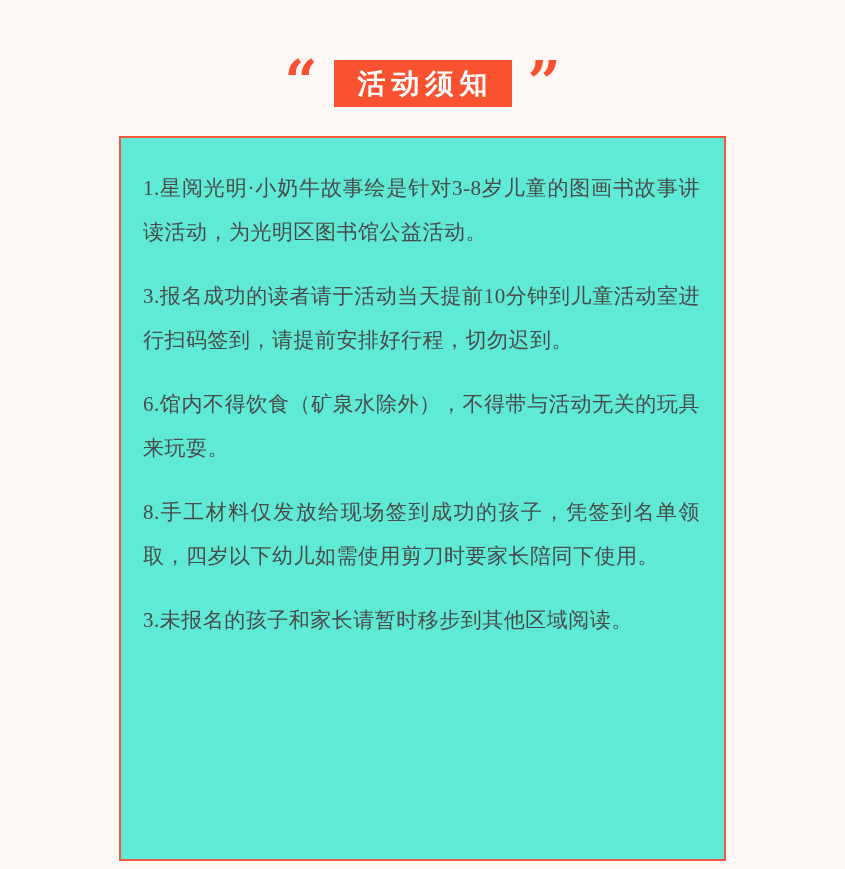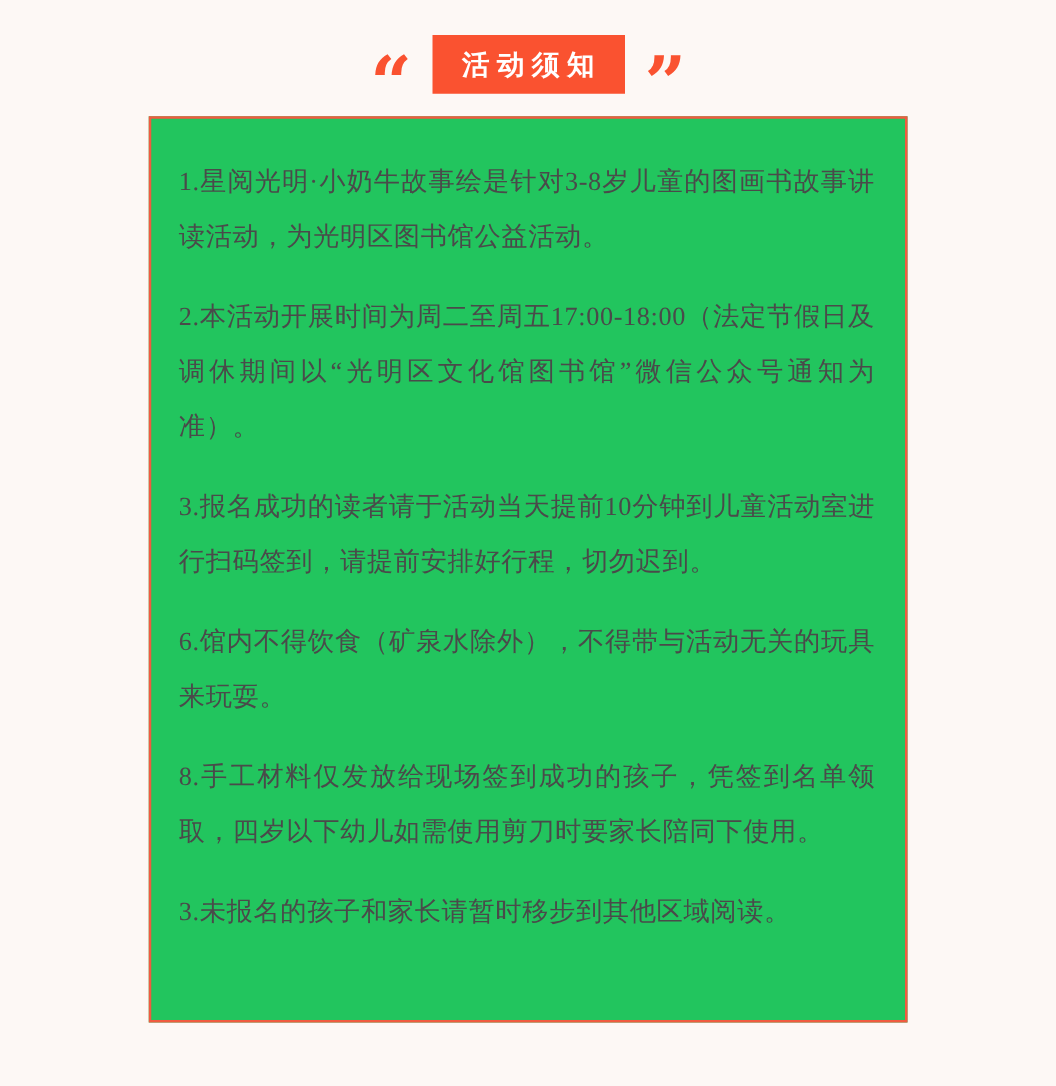--- a/index.html
+++ b/index.html
@@ -37,7 +37,7 @@
     color: #ffffff;
     font-family: Liberation Sans, sans-serif;
     font-weight: bold;
-    font-size: 22px;
+    font-size: 28px;
     height: 47px;
     line-height: 47px;
     padding: 0 18px 0 24px;
@@ -45,6 +45,7 @@
     border: none;
     display: inline-block;
     text-align: center;
+    margin-top: 32px;
   }
   .notice-box {
     box-sizing: border-box;

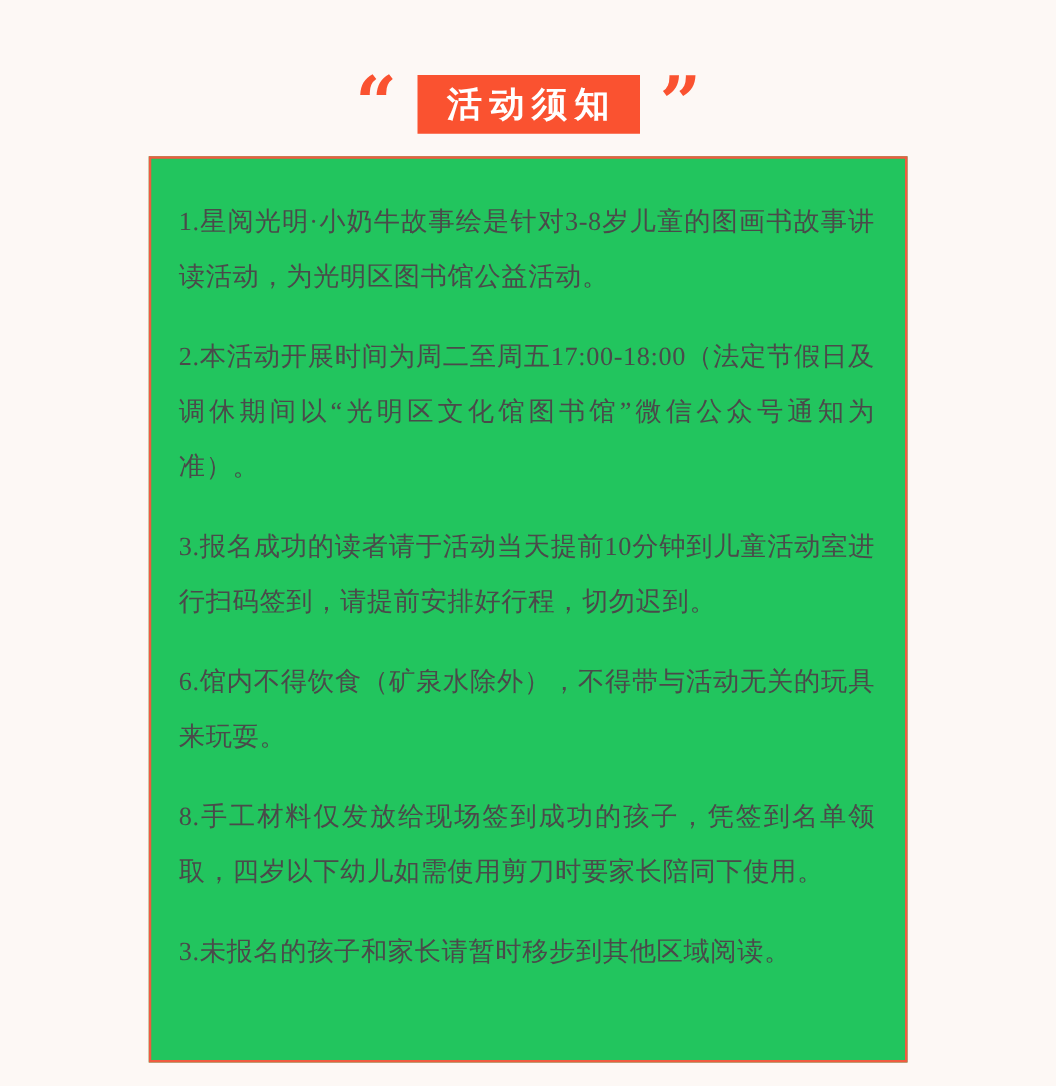--- a/index.html
+++ b/index.html
@@ -50,8 +50,8 @@
   .notice-box {
     box-sizing: border-box;
     width: 607px;
-    margin: 18px auto 0;
-    background: #22c55e;
+    margin: 29px auto 0;
+    background: #5eead4;
     border: 2px solid #f05b40;
     padding: 8px 24px 28px 22px;
     min-height: 725px;

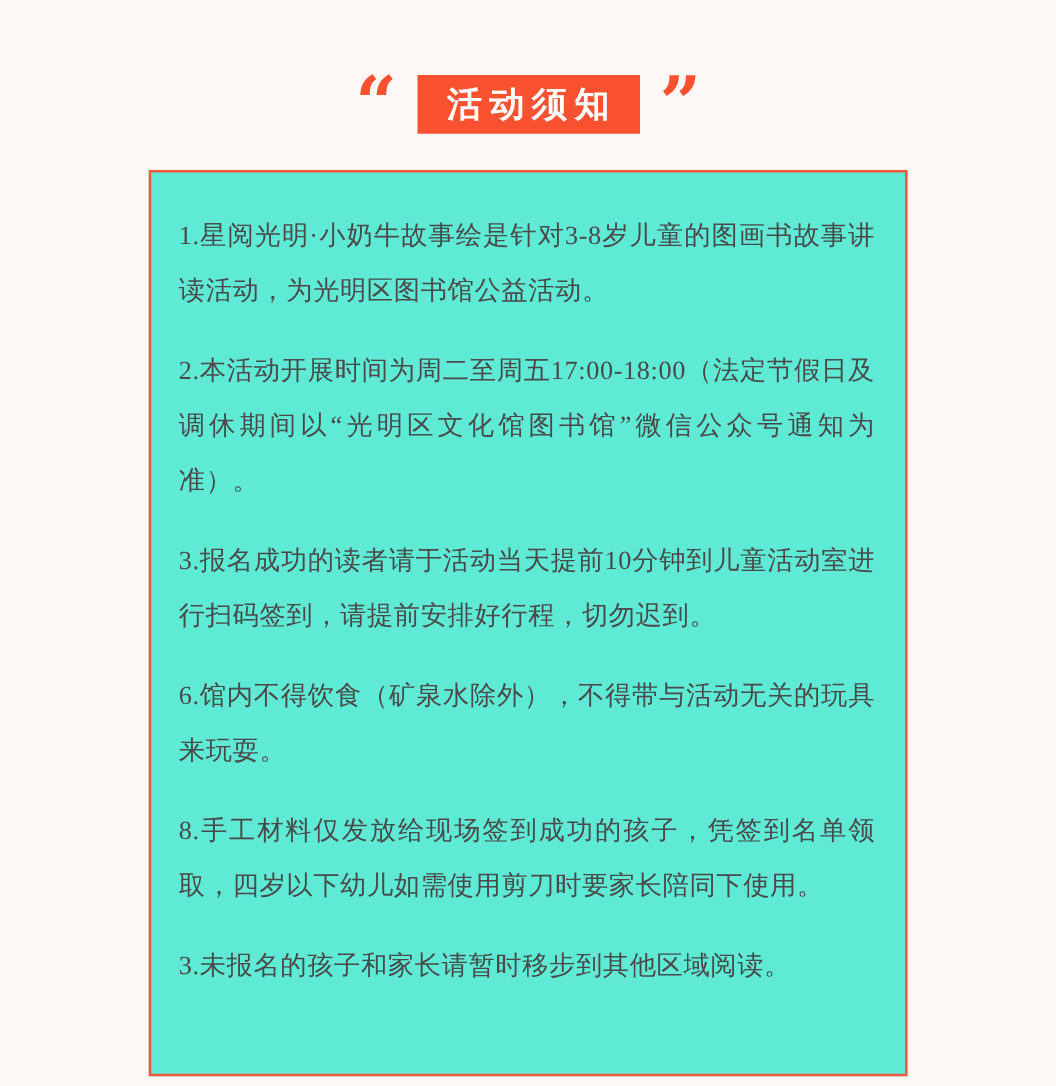--- a/index.html
+++ b/index.html
@@ -78,7 +78,6 @@
 
   <div class="notice-box">
     <p>1.星阅光明·小奶牛故事绘是针对3-8岁儿童的图画书故事讲读活动，为光明区图书馆公益活动。</p>
-    <p>2.本活动开展时间为周二至周五17:00-18:00（法定节假日及调休期间以“光明区文化馆图书馆”微信公众号通知为准）。</p>
     <p>3.报名成功的读者请于活动当天提前10分钟到儿童活动室进行扫码签到，请提前安排好行程，切勿迟到。</p>
     <p>6.馆内不得饮食（矿泉水除外），不得带与活动无关的玩具来玩耍。</p>
     <p>8.手工材料仅发放给现场签到成功的孩子，凭签到名单领取，四岁以下幼儿如需使用剪刀时要家长陪同下使用。</p>

